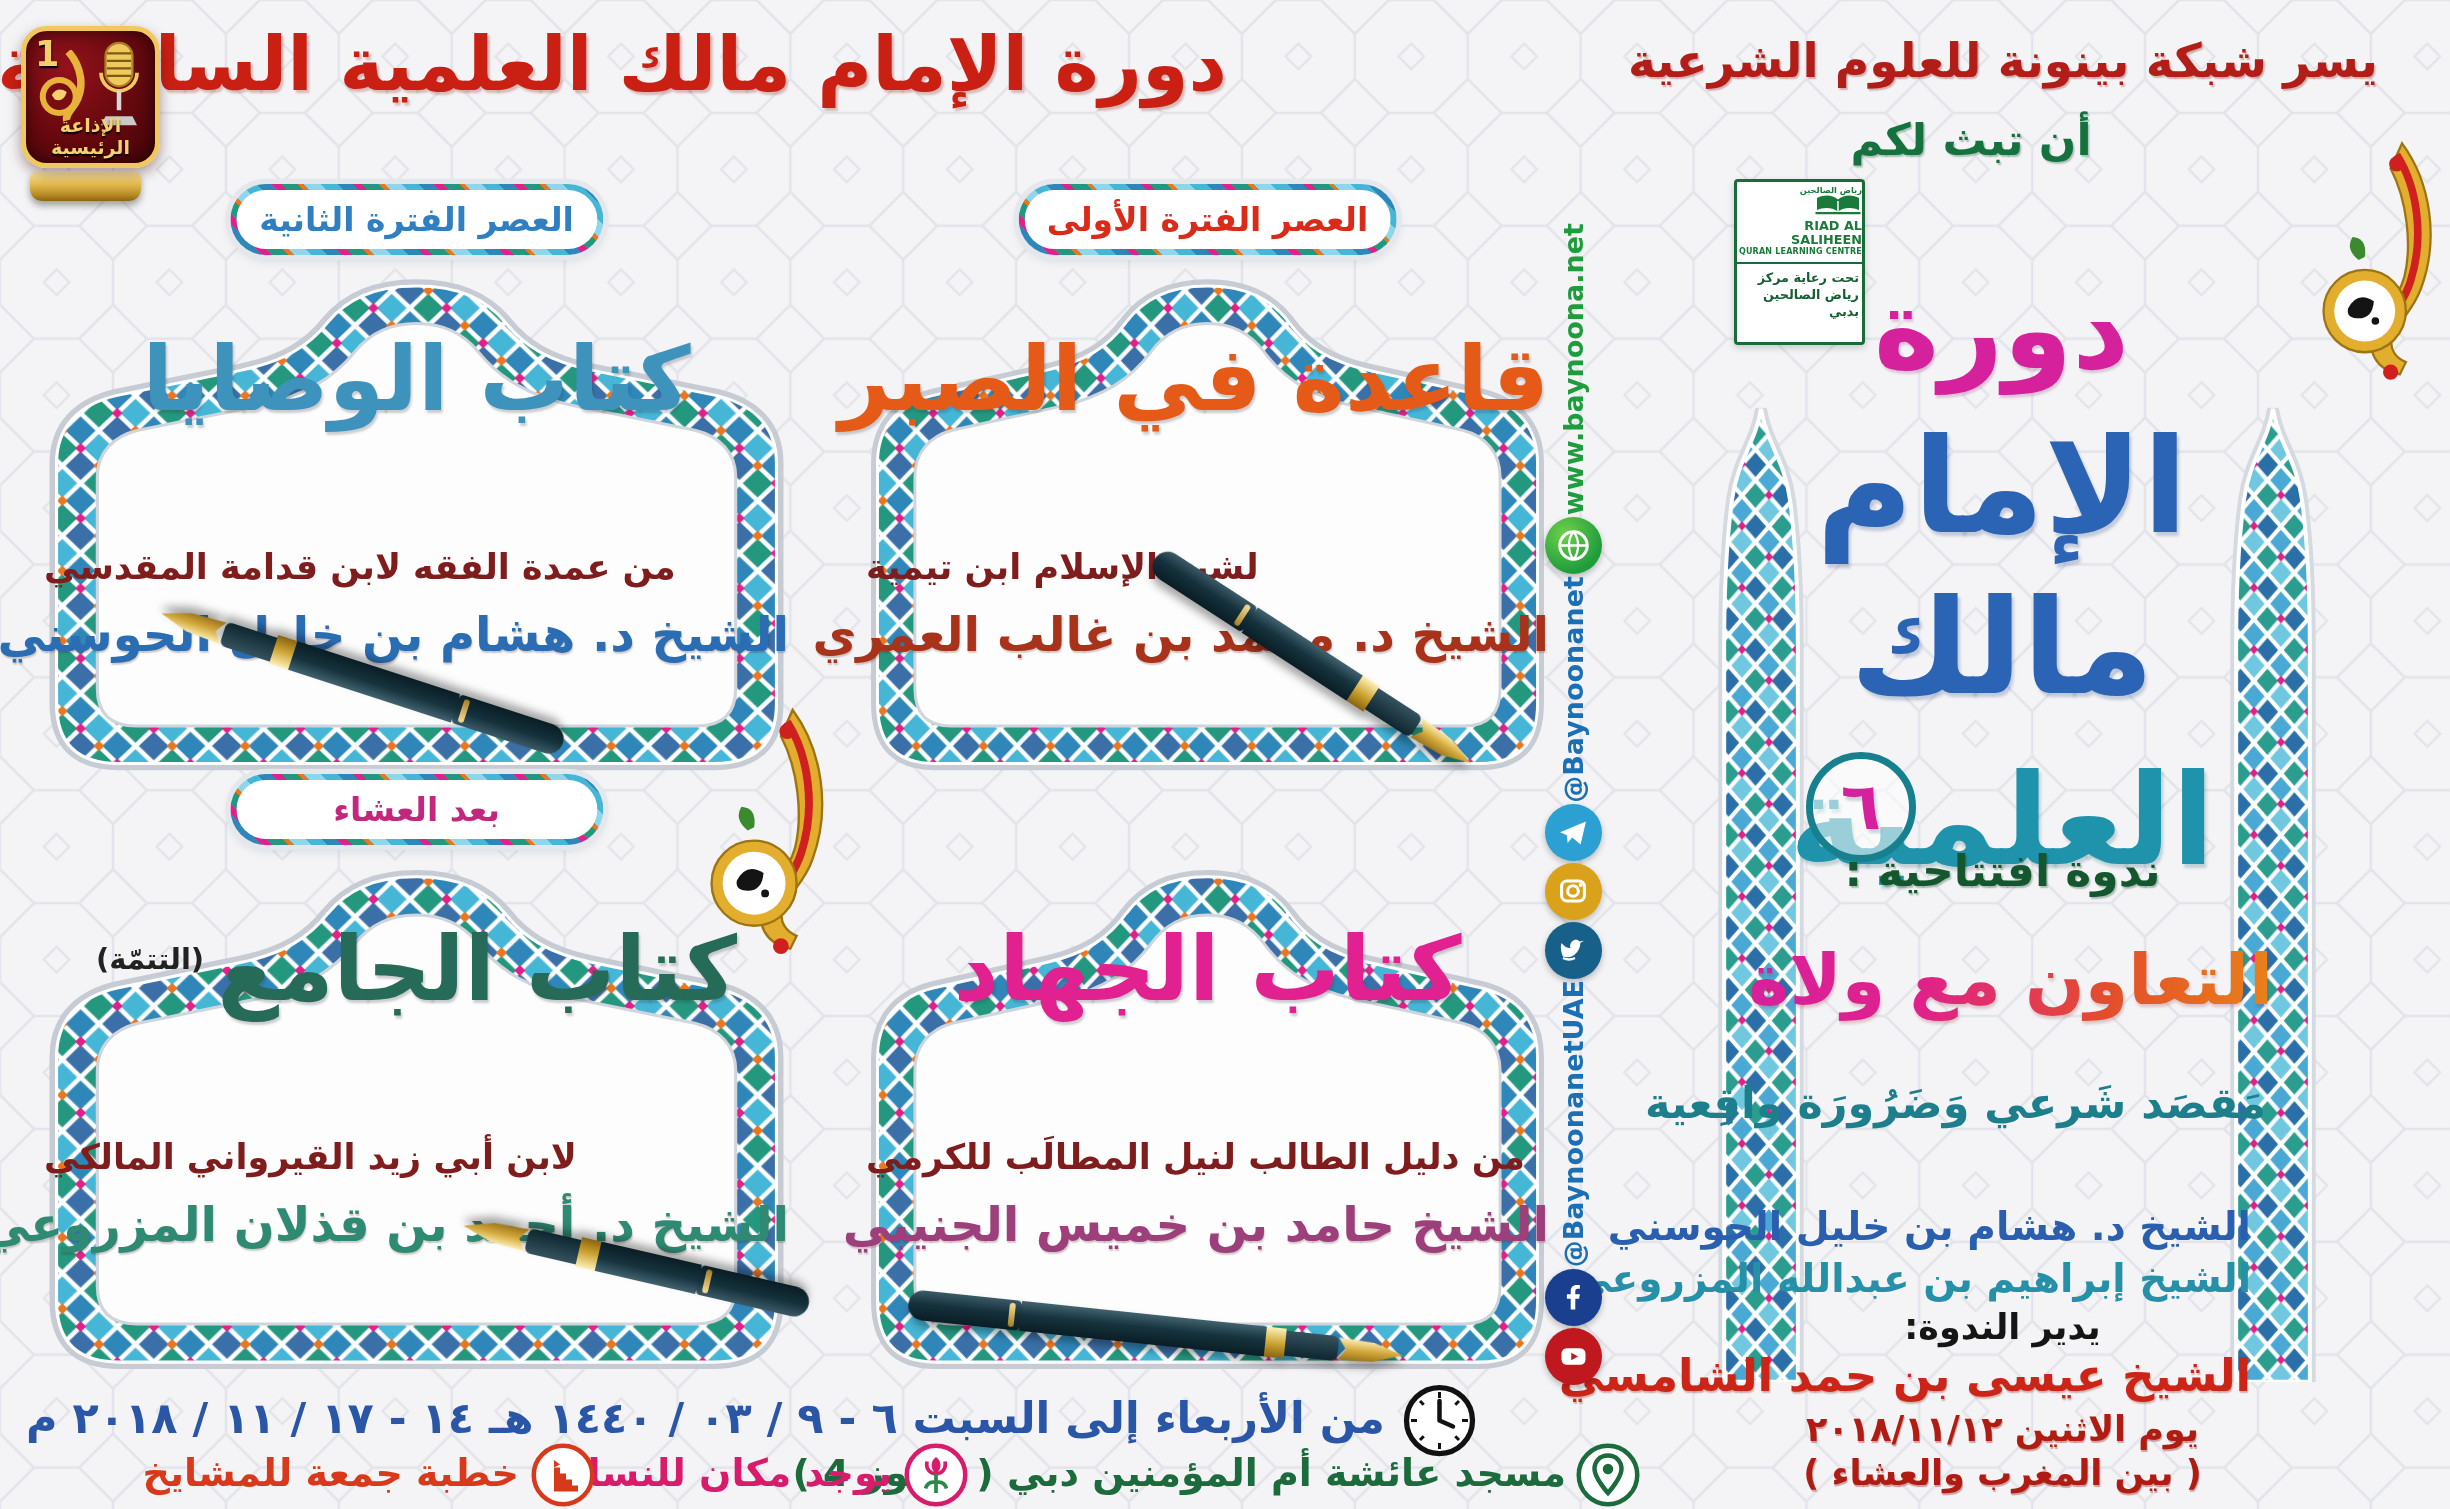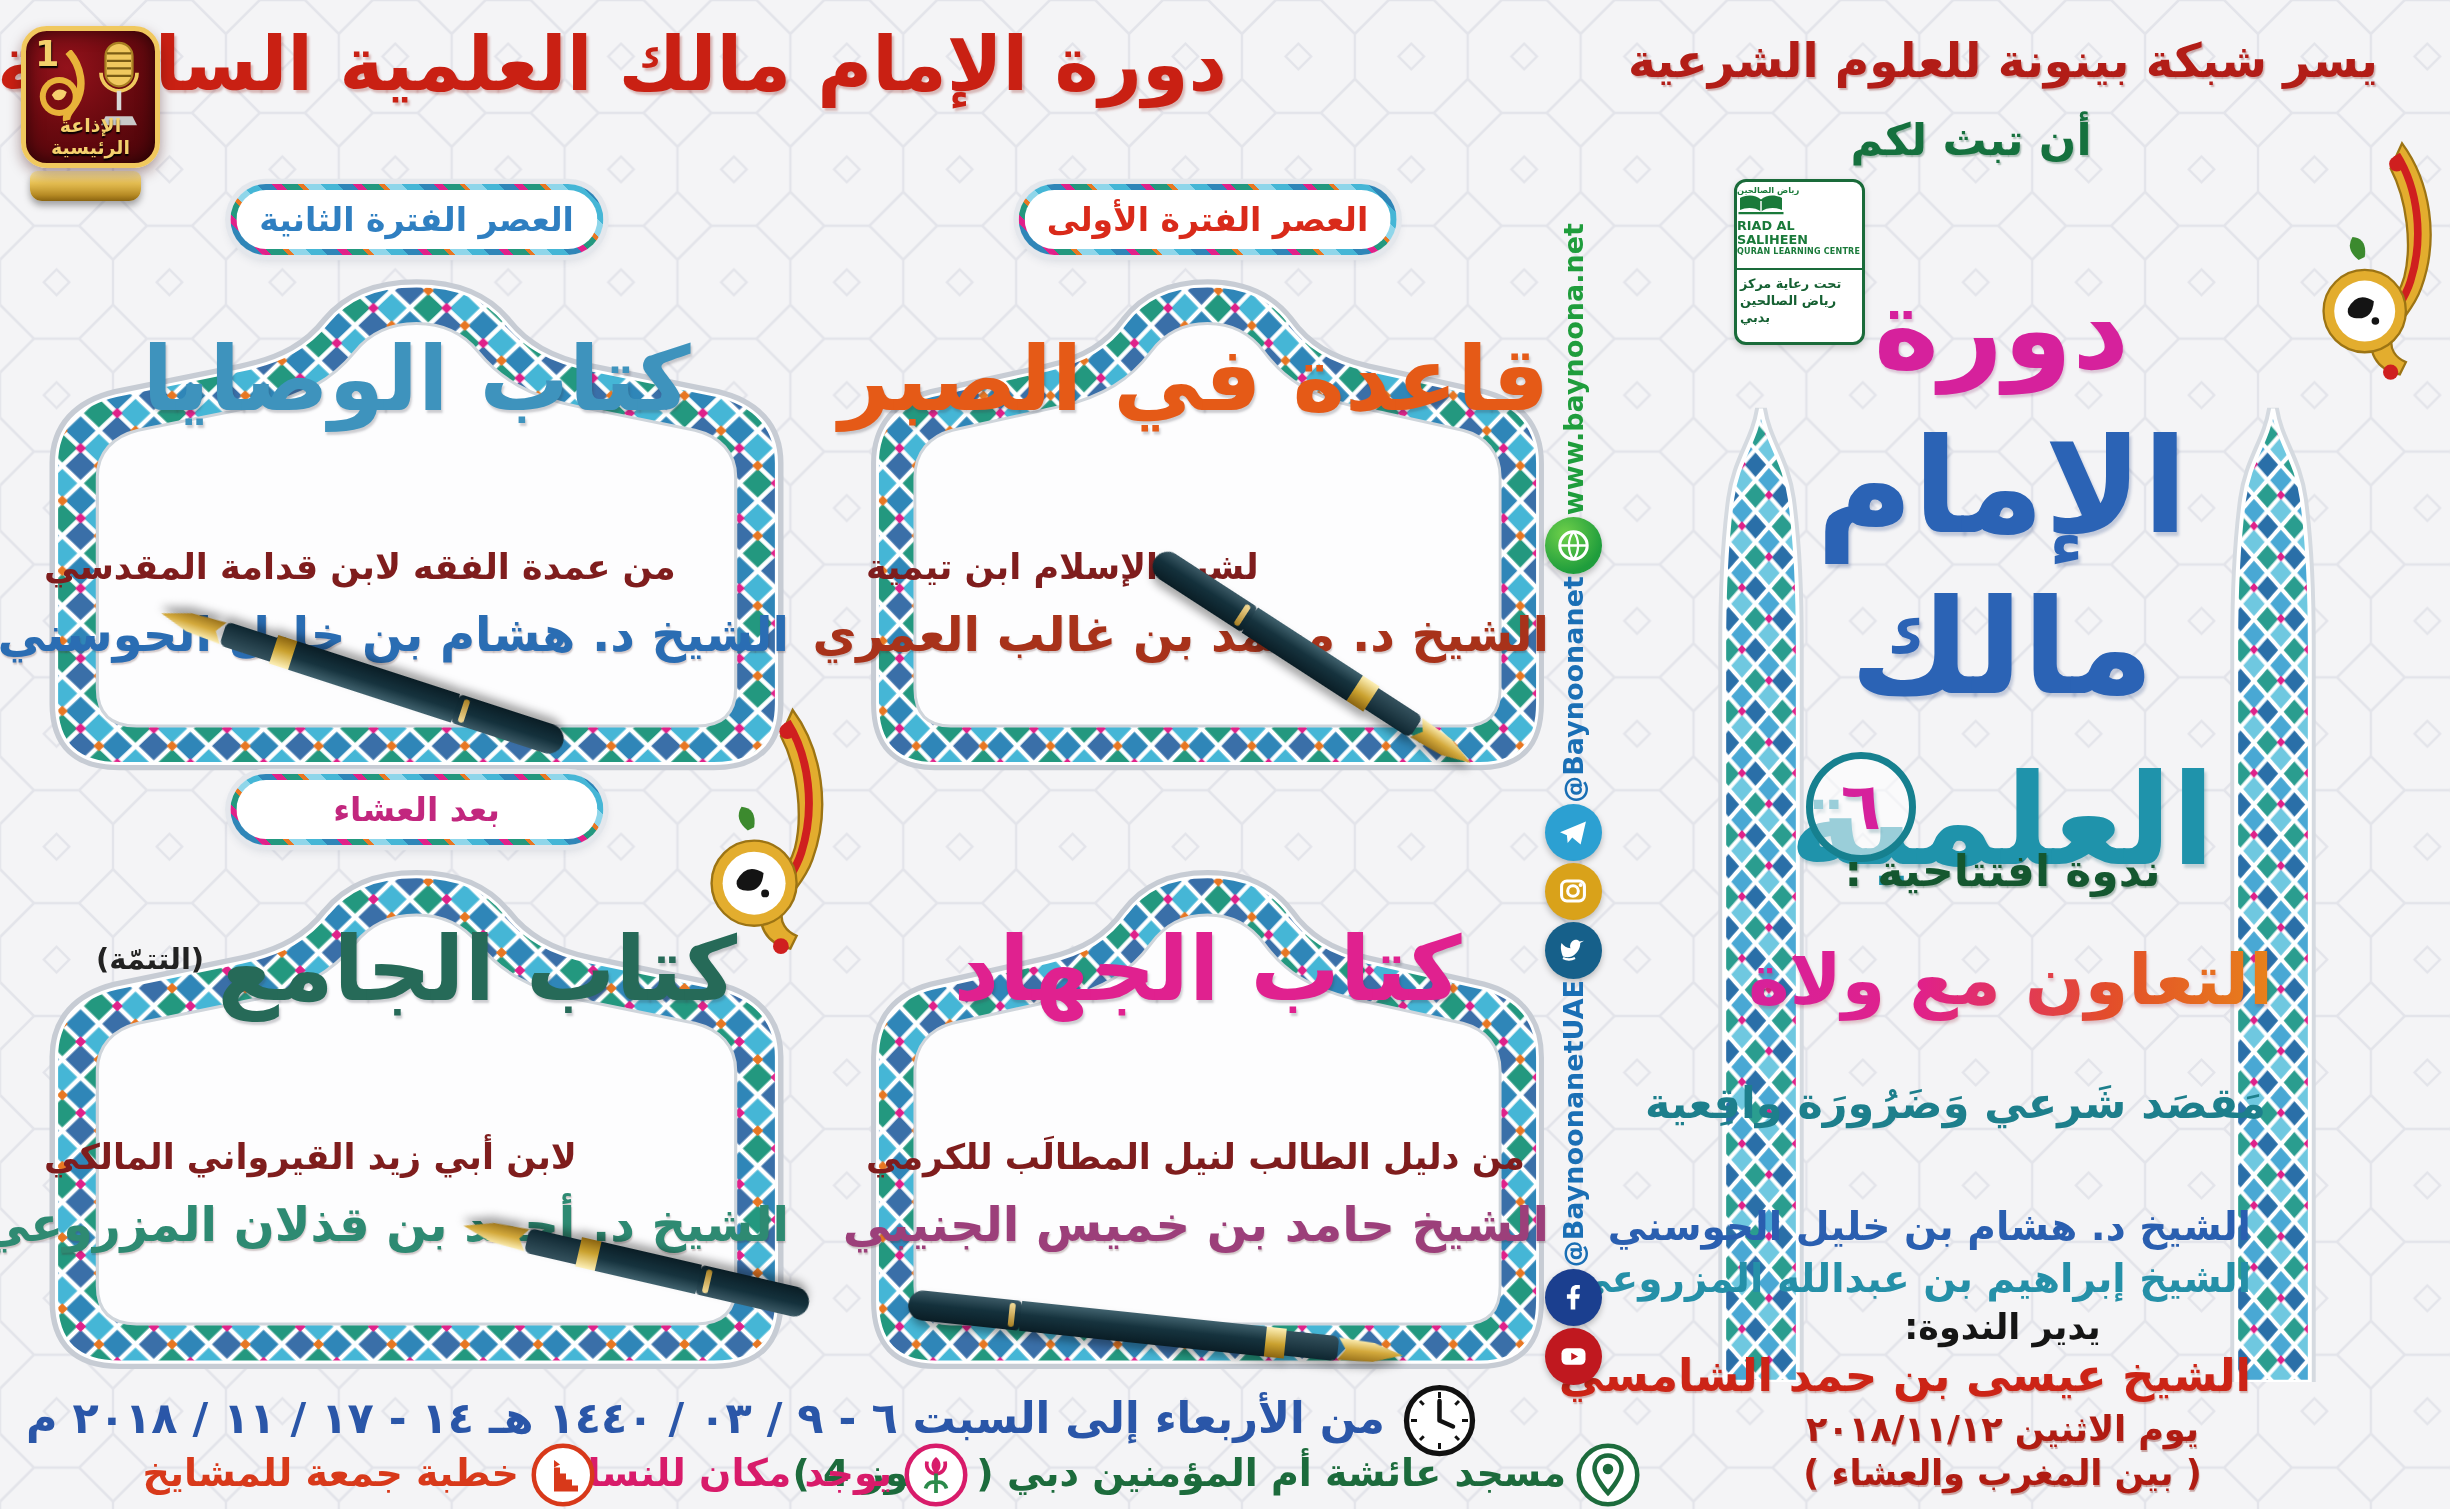--- a/index.html
+++ b/index.html
@@ -30,8 +30,8 @@
   .intro2{left:1640px;top:114px;width:662px;font-size:44px;font-weight:bold;color:#15713e;text-align:center;z-index:3;text-shadow:1.5px 2.3px 1.5px rgba(10,70,40,.3);}
 
   
-  .sponsor{left:1734px;top:179px;width:125px;height:160px;border:3.8px solid #1a6b3a;border-radius:12px;
-    background:#fff;z-index:6;box-shadow:0 3px 7.5px rgba(0,0,0,.18);overflow:hidden;text-align:left;}
+  .sponsor{left:1734px;top:179px;width:125px;height:160px;border:3.8px solid #1a6b3a;border-radius:4px;
+    background:#fff;z-index:6;box-shadow:0 3px 7.5px rgba(0,0,0,.18);overflow:hidden;text-align:right;}
   .sp-logo-ar{font-size:8.3px;color:#1a7a3a;font-weight:bold;margin-top:3px;}
   .sp-name{font-size:12.8px;line-height:1.05;font-weight:bold;color:#1a7a3a;margin-top:1.5px;}
   .sp-type{font-size:8px;font-weight:bold;color:#1a7a3a;letter-spacing:0.2px;margin-top:1.5px;border-bottom:2.3px solid #1a6b3a;padding-bottom:12px;}

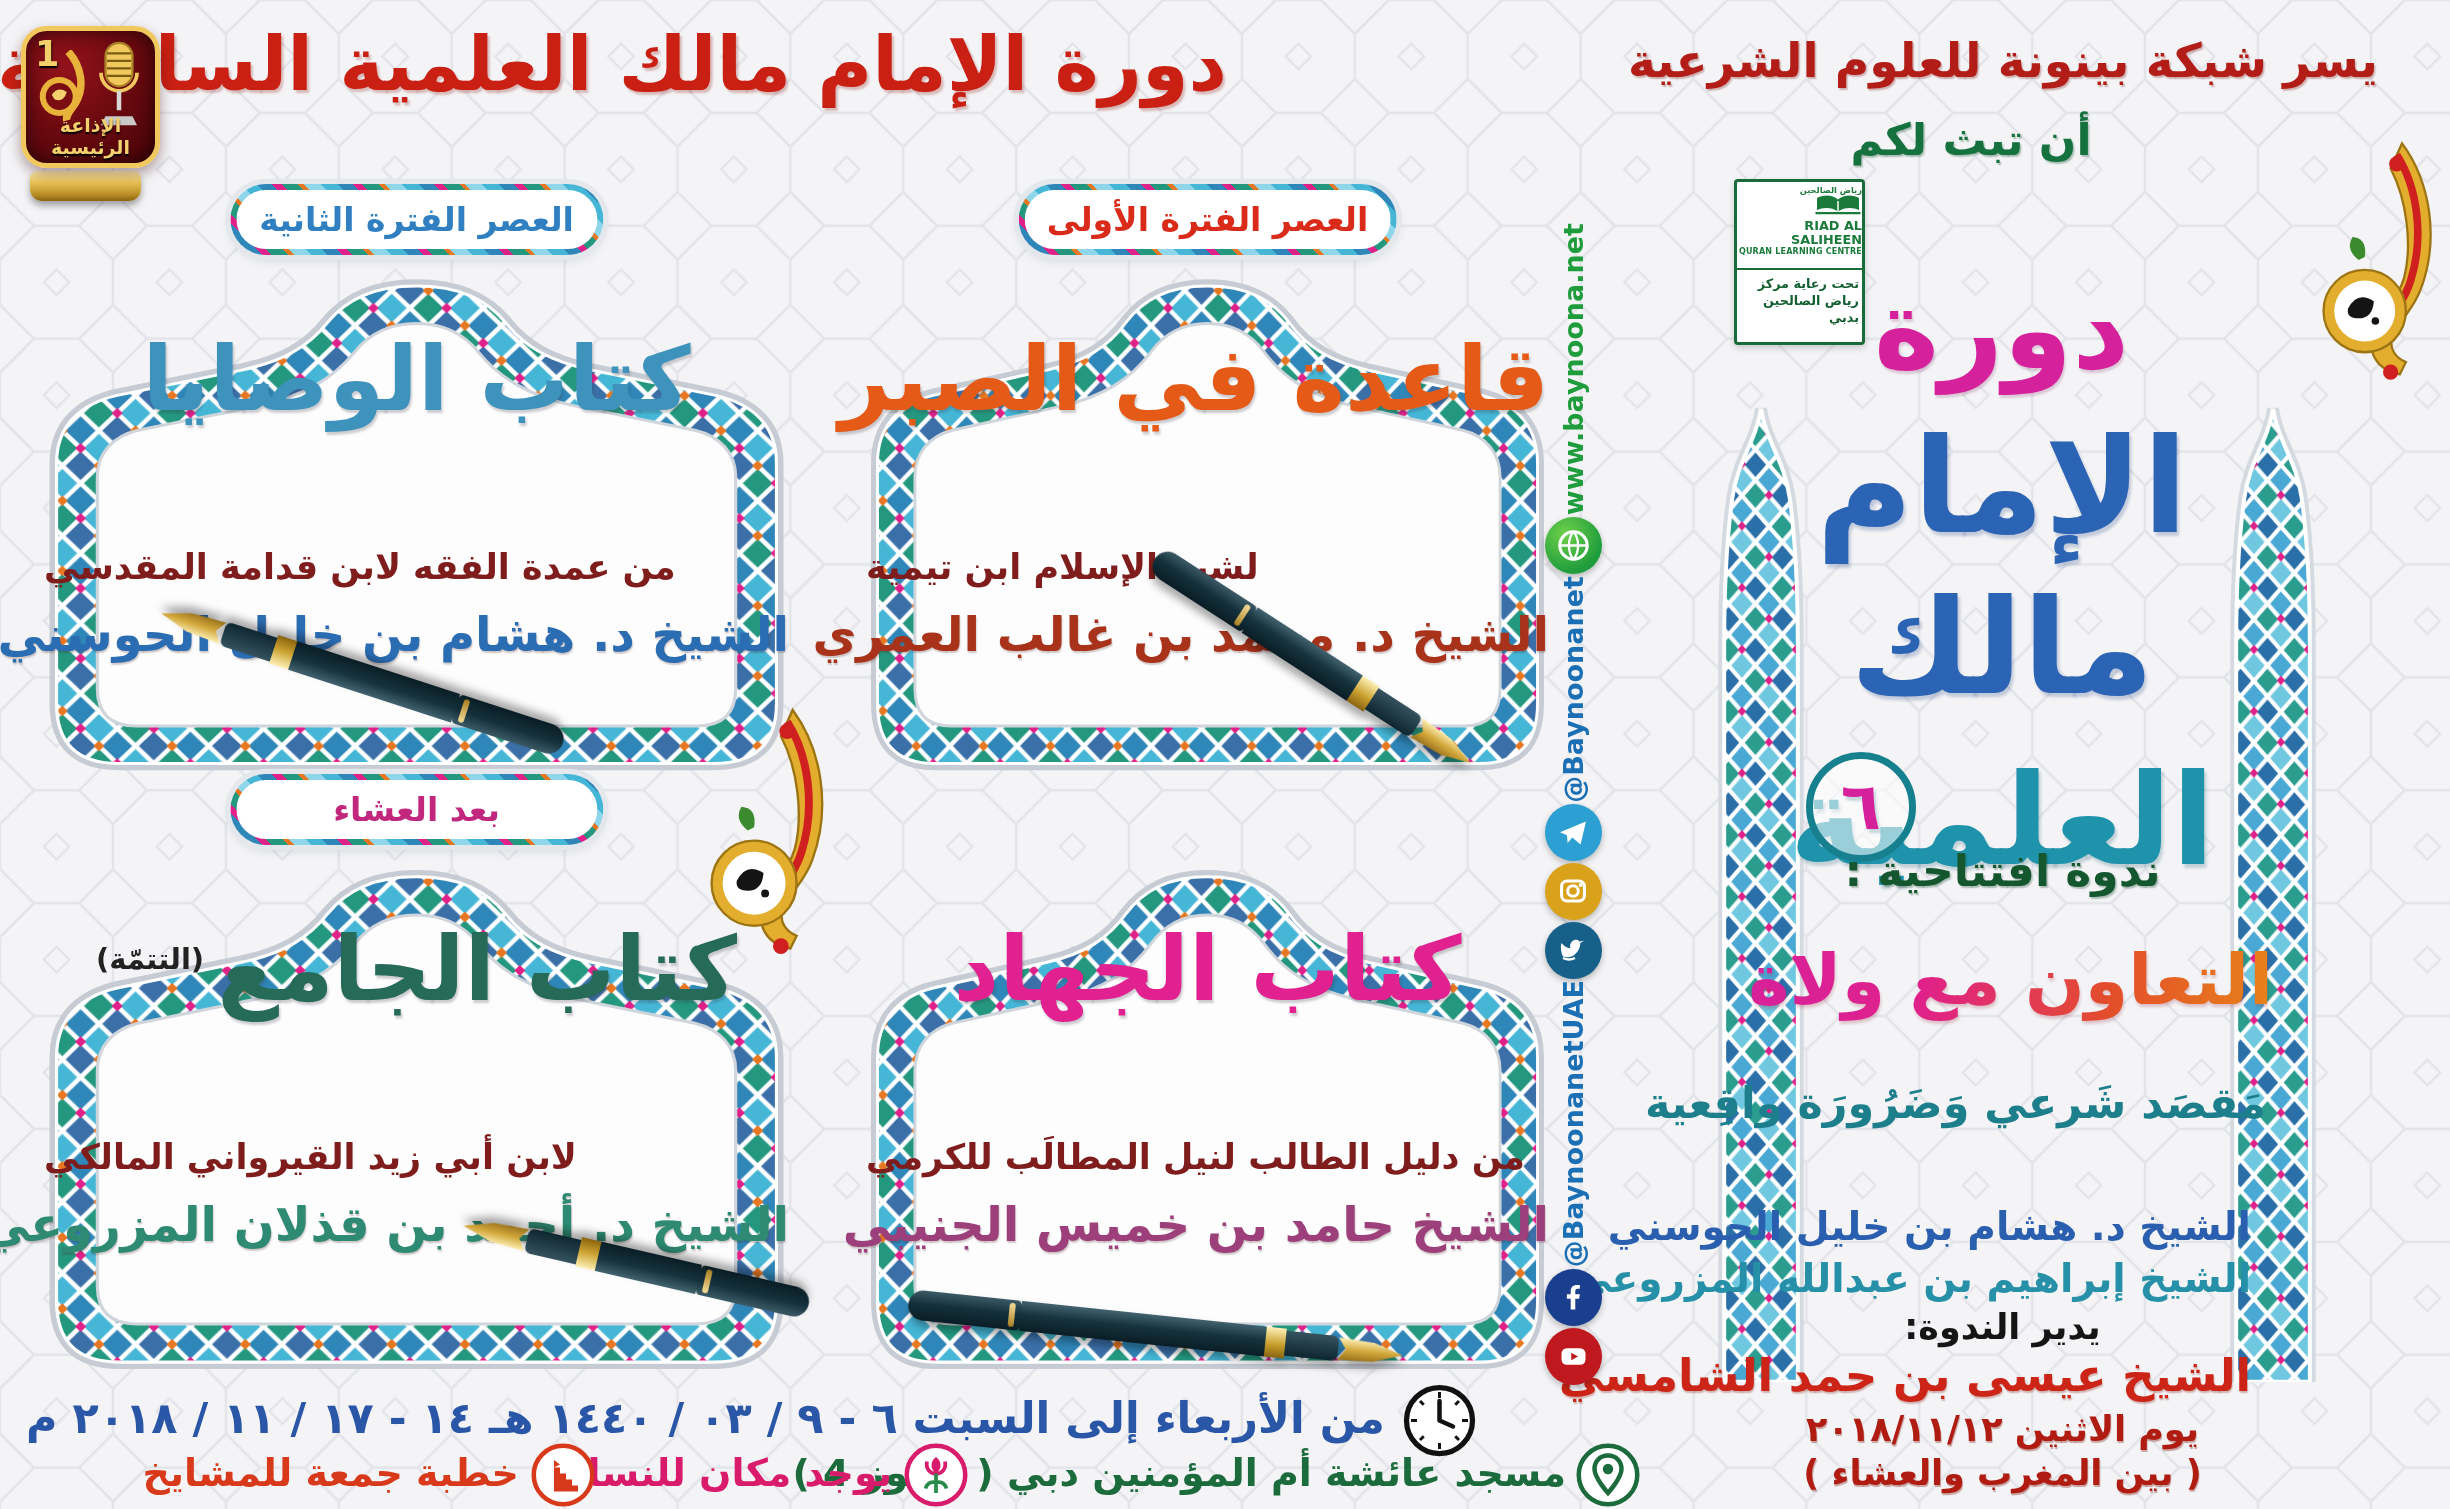--- a/index.html
+++ b/index.html
@@ -34,7 +34,7 @@
     background:#fff;z-index:6;box-shadow:0 3px 7.5px rgba(0,0,0,.18);overflow:hidden;text-align:right;}
   .sp-logo-ar{font-size:8.3px;color:#1a7a3a;font-weight:bold;margin-top:3px;}
   .sp-name{font-size:12.8px;line-height:1.05;font-weight:bold;color:#1a7a3a;margin-top:1.5px;}
-  .sp-type{font-size:8px;font-weight:bold;color:#1a7a3a;letter-spacing:0.2px;margin-top:1.5px;border-bottom:2.3px solid #1a6b3a;padding-bottom:12px;}
+  .sp-type{font-size:8px;font-weight:bold;color:#1a7a3a;letter-spacing:0.2px;margin-top:1.5px;border-bottom:2.3px solid #1a6b3a;padding-bottom:6px;}
   .sp-patron{font-size:12.8px;font-weight:bold;color:#156032;line-height:1.35;padding:4.5px 3px;}
 
   

